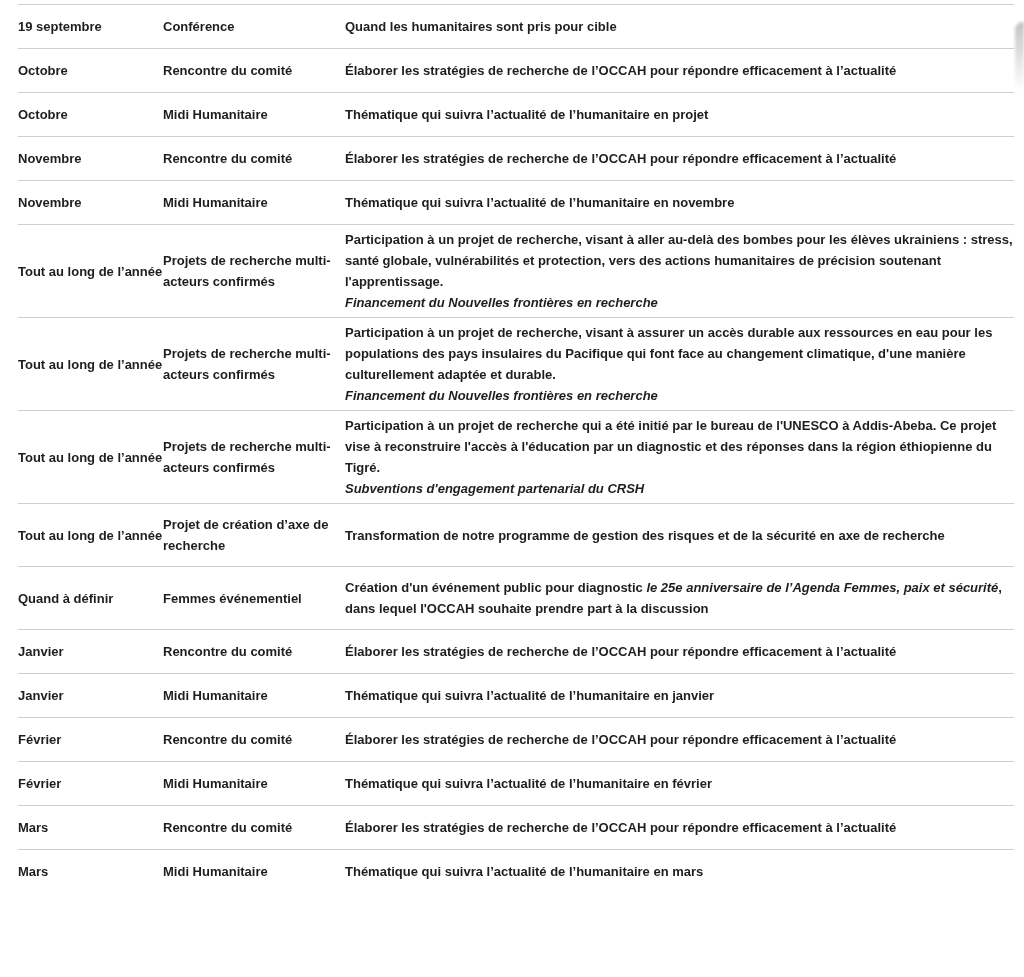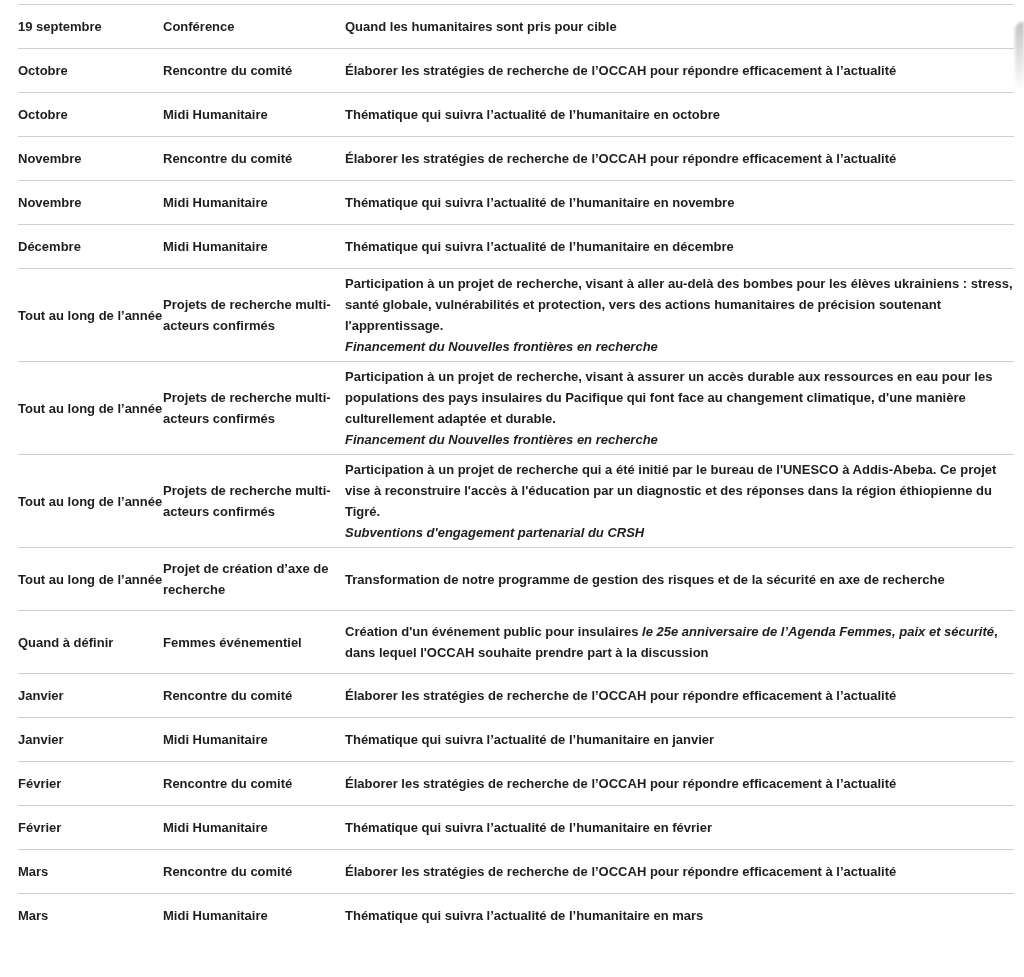--- a/index.html
+++ b/index.html
@@ -70,7 +70,7 @@
           <td class="date-cell">Octobre</td>
           <td class="type-cell">Midi Humanitaire</td>
           <td class="desc-cell">
-            <div class="para"><span class="seg">Thématique qui suivra l’actualité de l’humanitaire en octobre</span></div>
+            <div class="para"><span class="seg">Thématique qui suivra l’actualité de l’humanitaire en projet</span></div>
           </td>
         </tr>
         <tr class="row ">

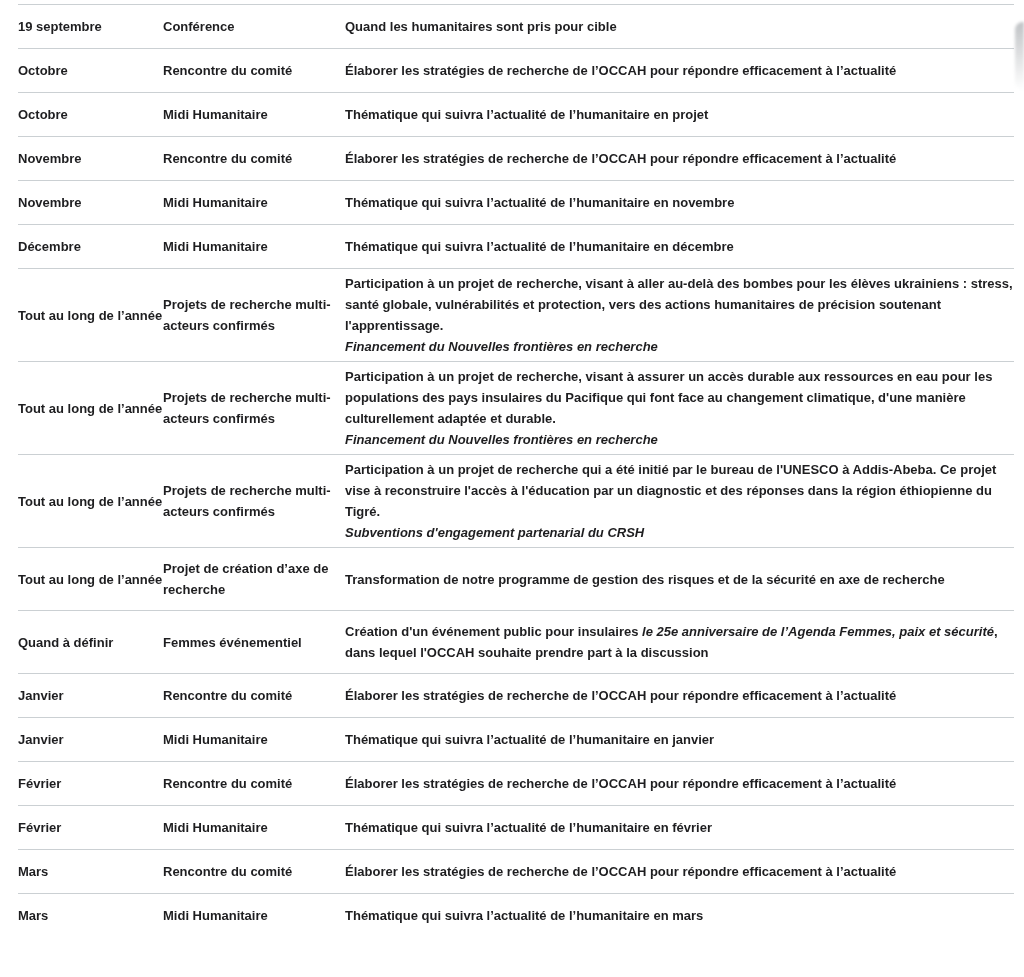--- a/index.html
+++ b/index.html
@@ -87,13 +87,6 @@
             <div class="para"><span class="seg">Thématique qui suivra l’actualité de l’humanitaire en novembre</span></div>
           </td>
         </tr>
-        <tr class="row ">
-          <td class="date-cell">Décembre</td>
-          <td class="type-cell">Midi Humanitaire</td>
-          <td class="desc-cell">
-            <div class="para"><span class="seg">Thématique qui suivra l’actualité de l’humanitaire en décembre</span></div>
-          </td>
-        </tr>
         <tr class="row tall">
           <td class="date-cell">Tout au long de l’année</td>
           <td class="type-cell">Projets de recherche multi-acteurs confirmés</td>

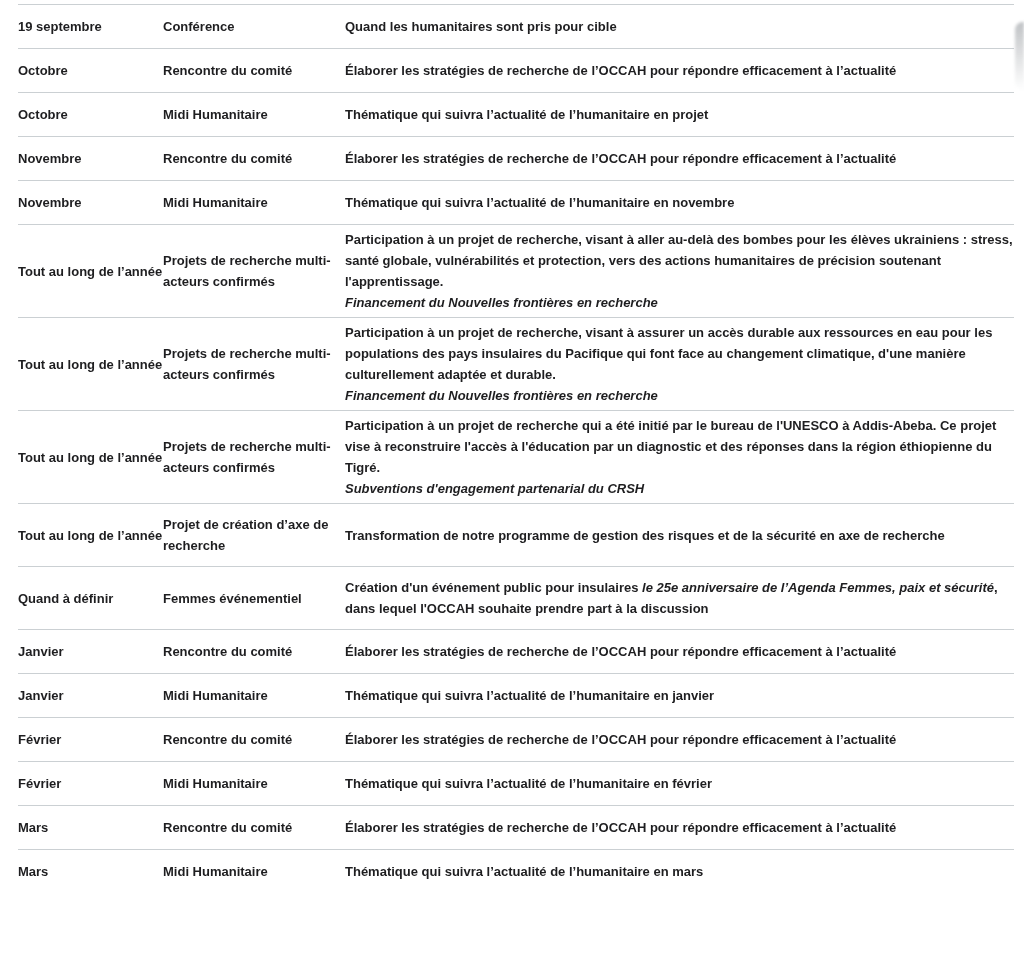--- a/index.html
+++ b/index.html
@@ -122,7 +122,7 @@
           <td class="date-cell">Quand à définir</td>
           <td class="type-cell">Femmes événementiel</td>
           <td class="desc-cell">
-            <div class="para"><span class="seg">Création d'un événement public pour insulaires </span><span class="seg-italic">le 25e anniversaire de l’Agenda Femmes, paix et sécurité</span><span class="seg">, dans lequel l'OCCAH souhaite prendre part à la discussion</span></div>
+            <div class="para"><span class="seg">Création d'un événement public pour diagnostic </span><span class="seg-italic">le 25e anniversaire de l’Agenda Femmes, paix et sécurité</span><span class="seg">, dans lequel l'OCCAH souhaite prendre part à la discussion</span></div>
           </td>
         </tr>
         <tr class="row ">

